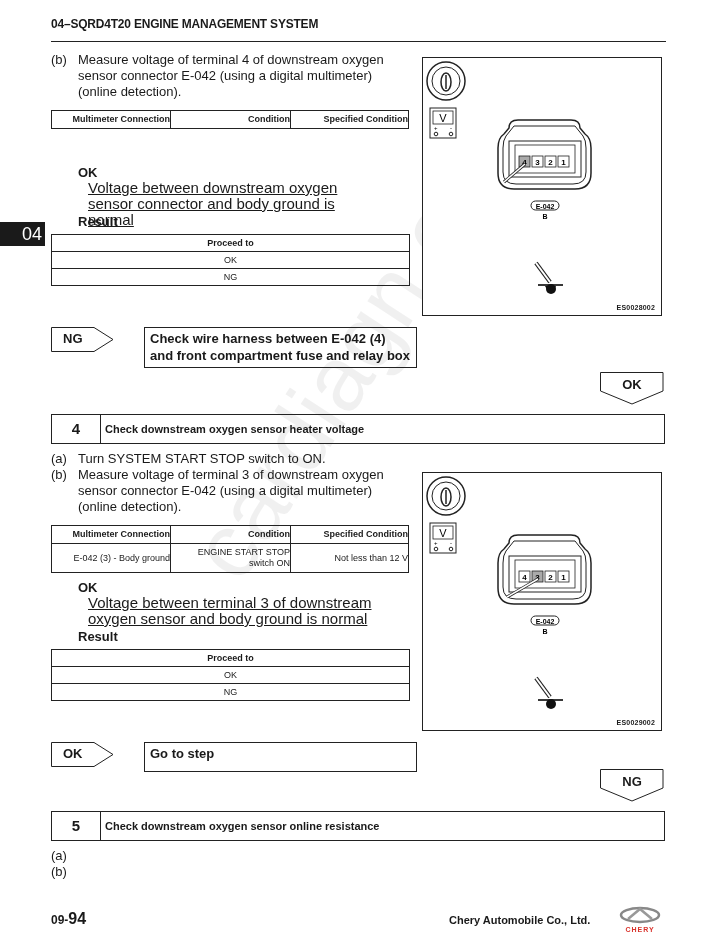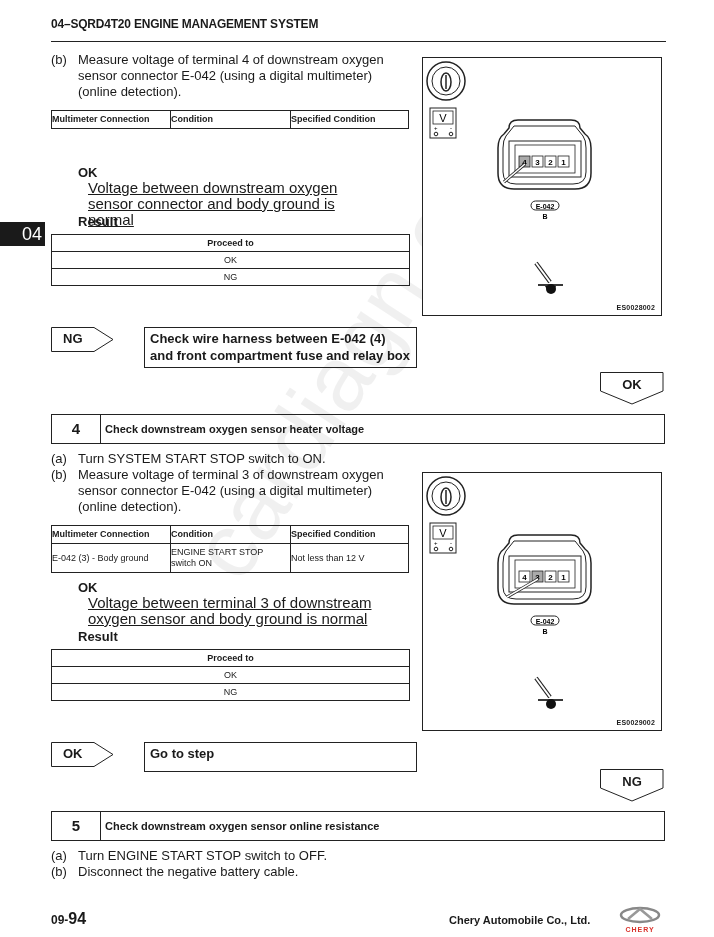--- a/index.html
+++ b/index.html
@@ -18,7 +18,7 @@
   .step-line .lbl { width: 27px; flex: none; }
 
   table.spec { border-collapse: collapse; font-size: 9px; }
-  table.spec td, table.spec th { border: 1px solid #222; text-align: left; vertical-align: middle; line-height: 11px; }
+  table.spec td, table.spec th { border: 1px solid #222; text-align: right; vertical-align: middle; line-height: 11px; }
   table.spec th { font-weight: bold; height: 18px; }
   table.spec td { height: 29px; }
 

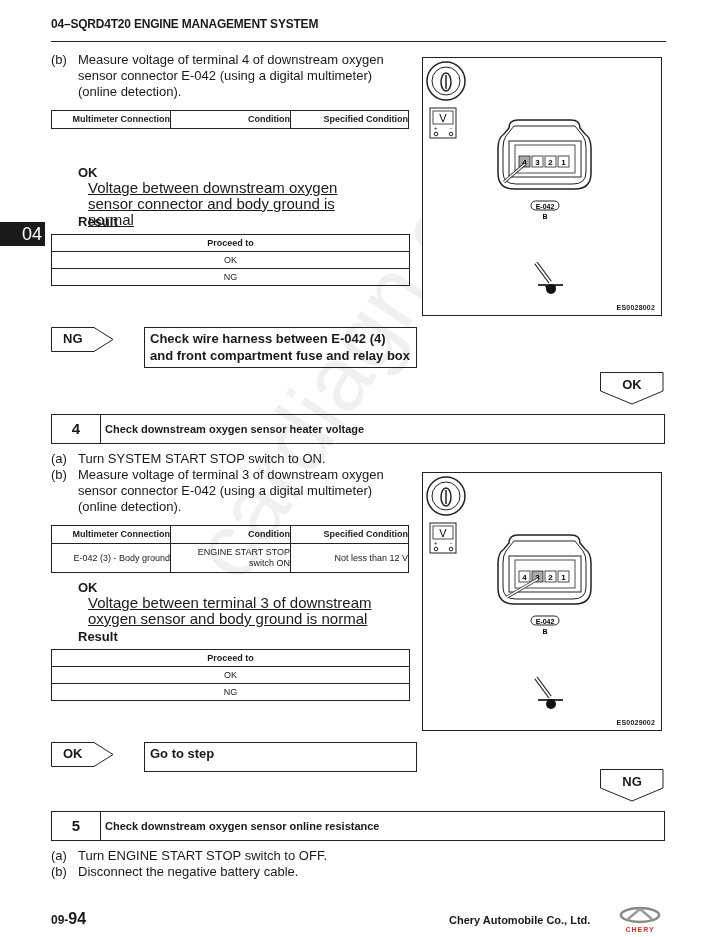--- a/index.html
+++ b/index.html
@@ -284,7 +284,6 @@
 <div class="abs step-text" style="left:51px; top:848px; width:360px;">
   <div class="step-line">
     <span class="lbl">(a)</span>
-    <span>Turn ENGINE START STOP switch to OFF.</span>
   </div>
   <div class="step-line">
     <span class="lbl">(b)</span>

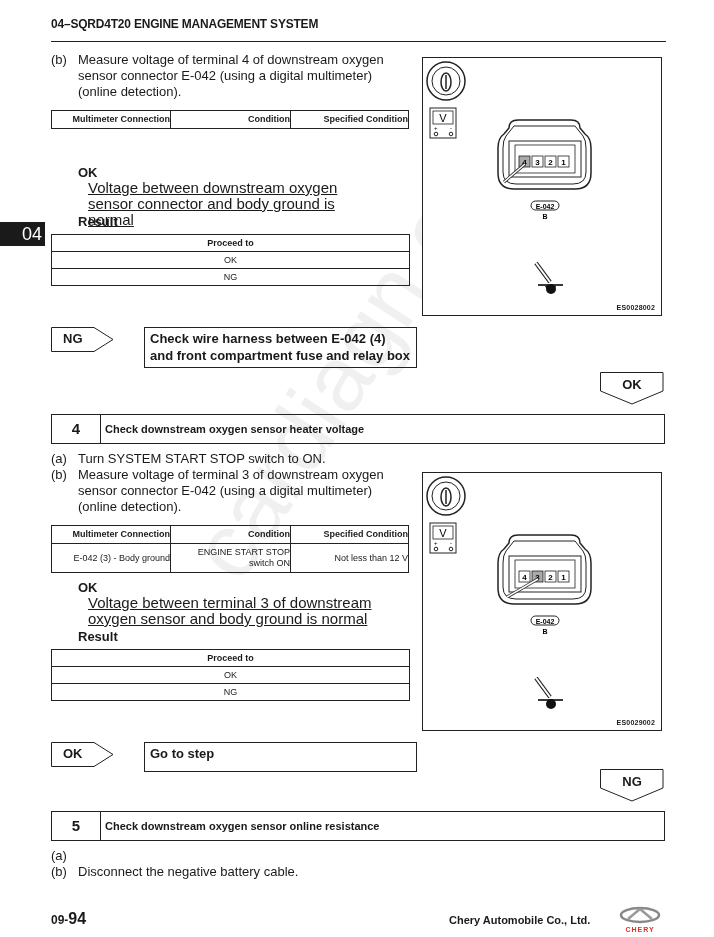--- a/index.html
+++ b/index.html
@@ -287,7 +287,6 @@
   </div>
   <div class="step-line">
     <span class="lbl">(b)</span>
-    <span>Disconnect the negative battery cable.</span>
   </div>
 </div>
 

